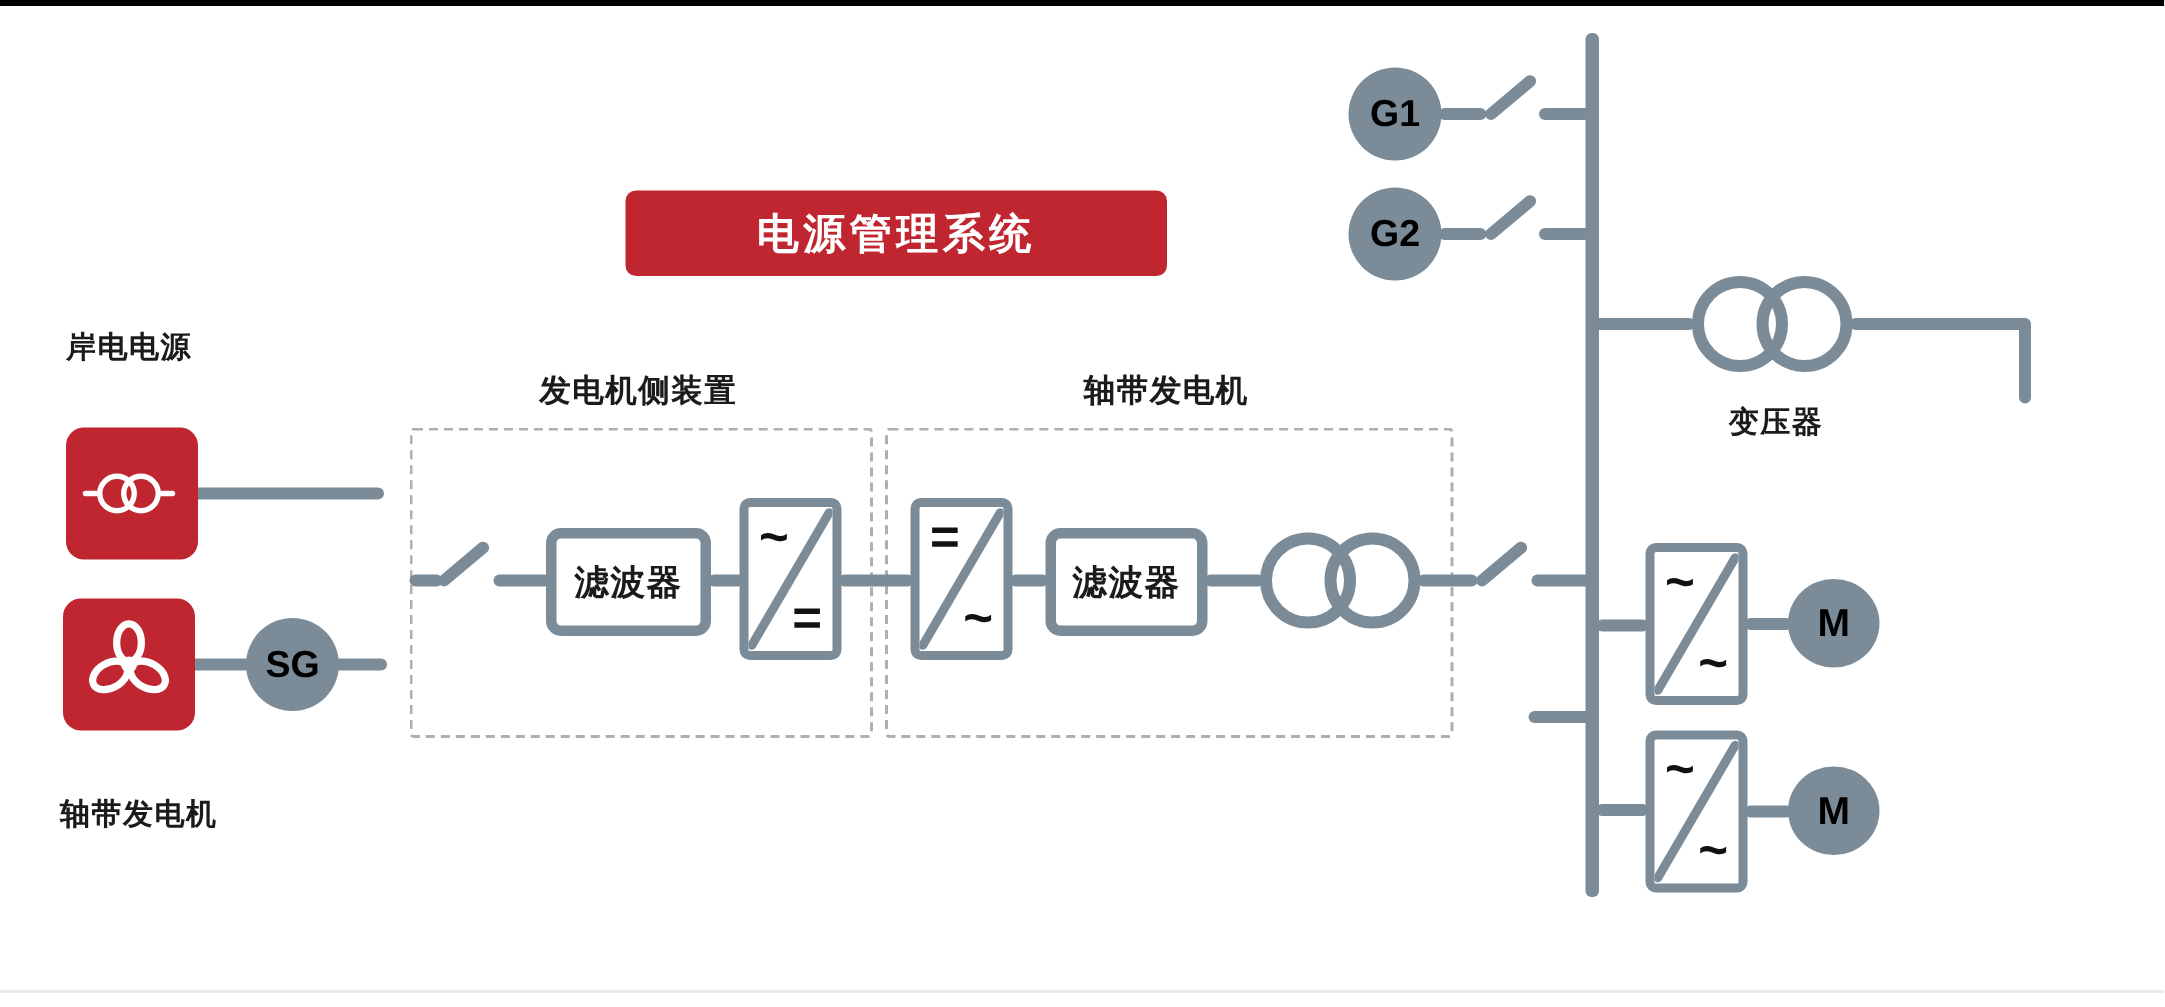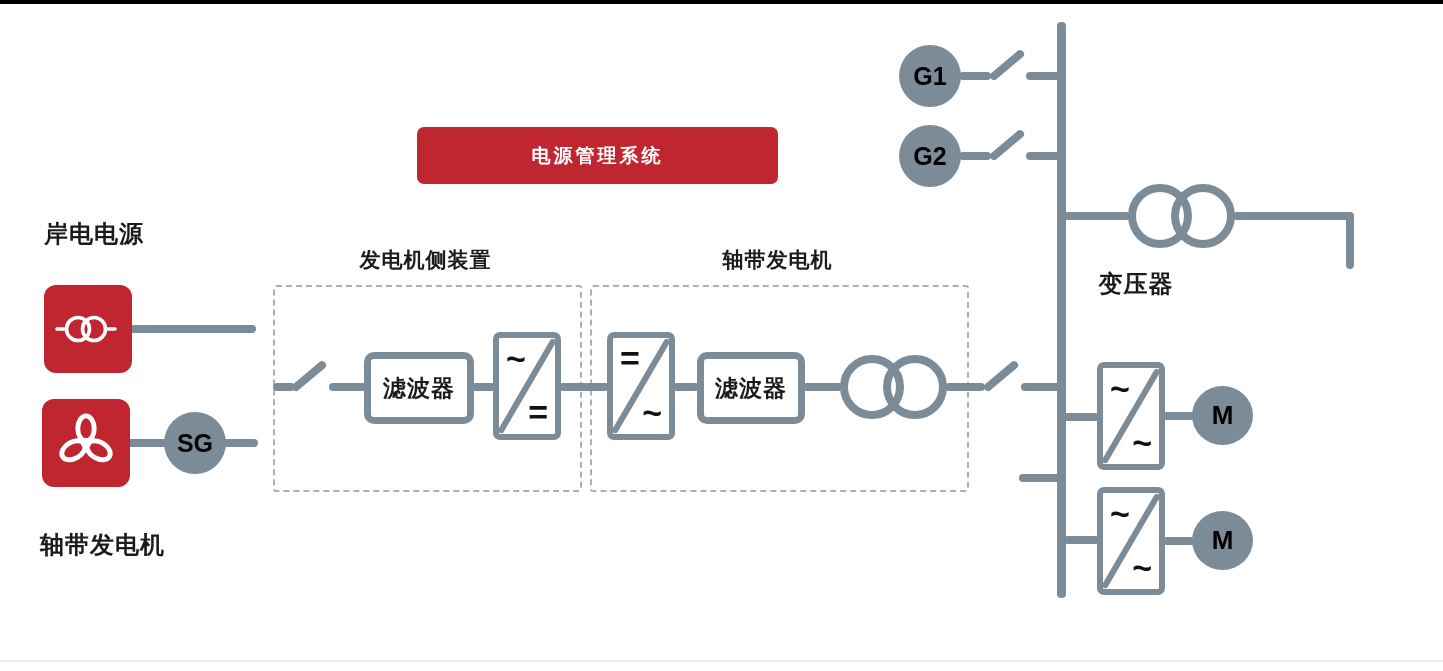--- a/index.html
+++ b/index.html
@@ -45,7 +45,7 @@
 
   .banner{position:absolute;left:417px;top:127px;width:361px;height:57px;background:#bf2630;
           border-radius:7px;display:flex;align-items:center;justify-content:center;
-          color:#fff;font-weight:bold;font-size:19px;letter-spacing:3px;z-index:3;}
+          color:#fff;font-weight:bold;font-size:28px;letter-spacing:3px;z-index:3;}
 
   .auxbox{position:absolute;left:1274px;top:266px;width:157px;height:88px;background:#c64c39;
           border-radius:10px;display:flex;flex-direction:column;align-items:center;justify-content:center;

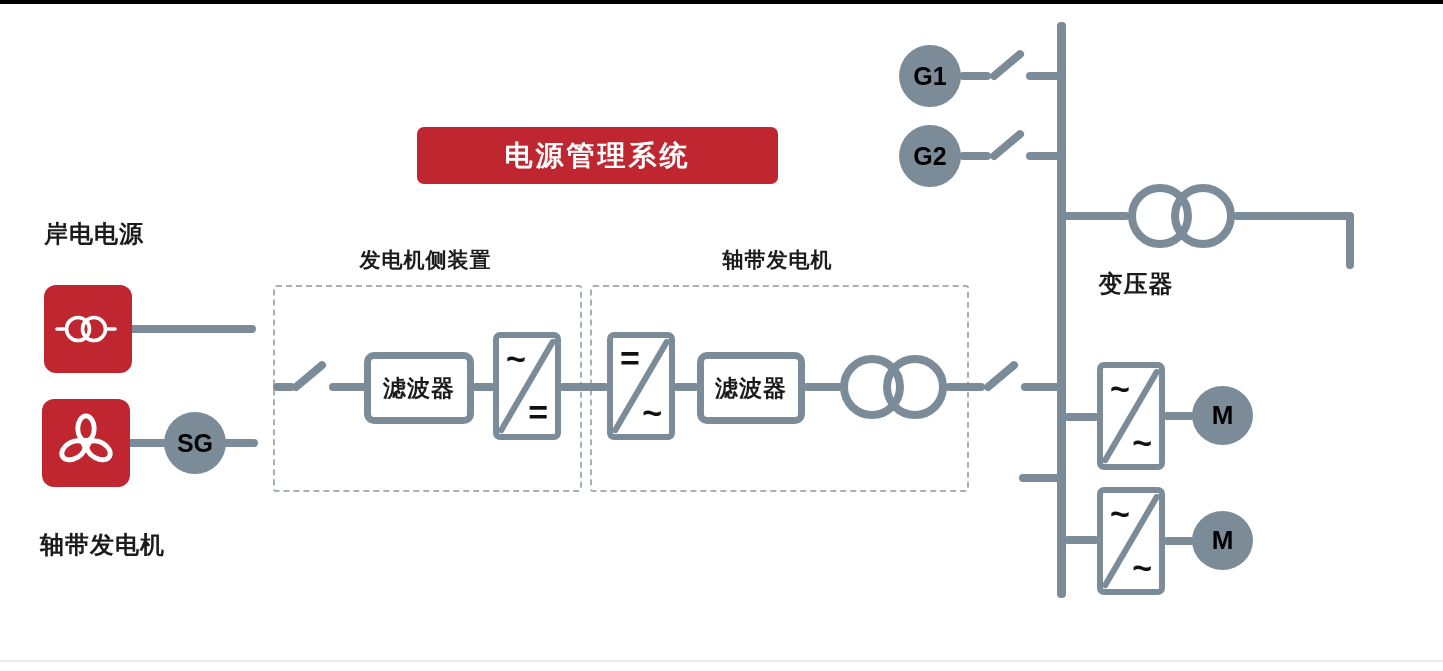--- a/index.html
+++ b/index.html
@@ -41,7 +41,7 @@
   .sym-tl{top:3px;left:7px;}
   .sym-br{bottom:5px;right:7px;}
 
-  .sidelabel{position:absolute;font-weight:bold;font-size:24px;letter-spacing:1px;z-index:2;}
+  .sidelabel{position:absolute;font-weight:bold;font-size:20px;letter-spacing:1px;z-index:2;}
 
   .banner{position:absolute;left:417px;top:127px;width:361px;height:57px;background:#bf2630;
           border-radius:7px;display:flex;align-items:center;justify-content:center;

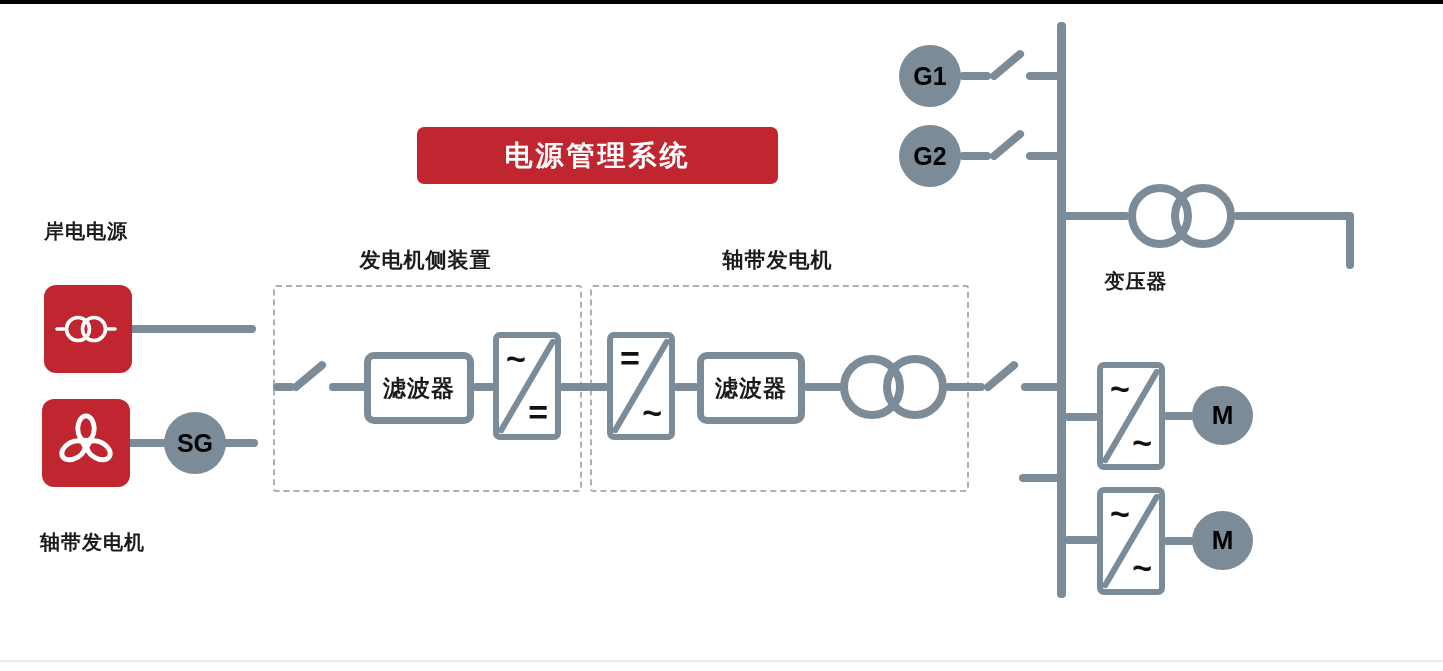--- a/index.html
+++ b/index.html
@@ -161,7 +161,7 @@
   <div class="hline" style="left:1233px;top:212px;width:121px;"></div>
   <div class="vline" style="left:1346px;top:214px;height:55px;"></div>
 
-  <div class="sidelabel" style="left:1080px;top:268px;width:112px;text-align:center;">变压器</div>
+  <div class="sidelabel" style="left:1128px;top:268px;width:112px;text-align:center;">变压器</div>
 
 
   <div class="hline" style="left:1064px;top:413px;width:35px;"></div>

